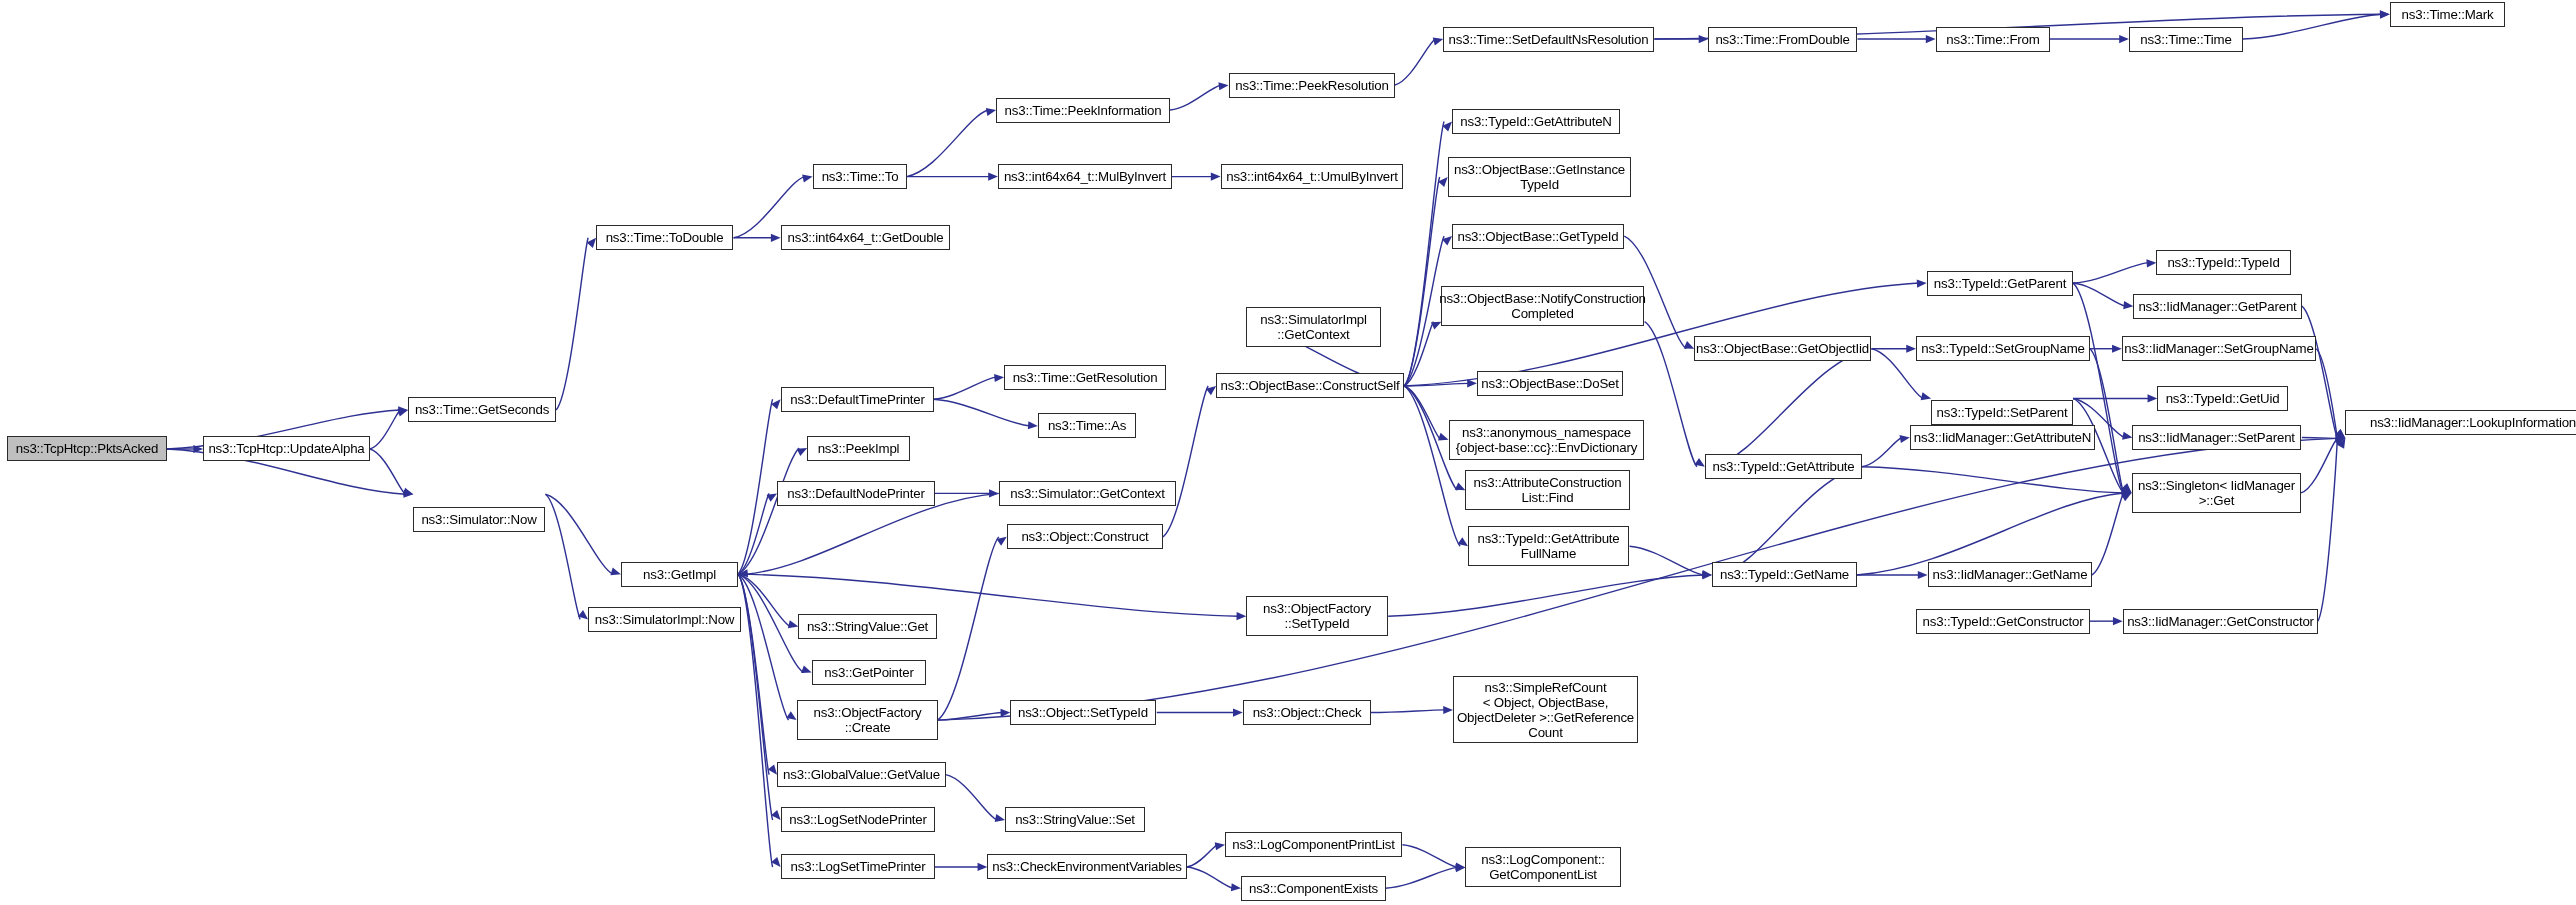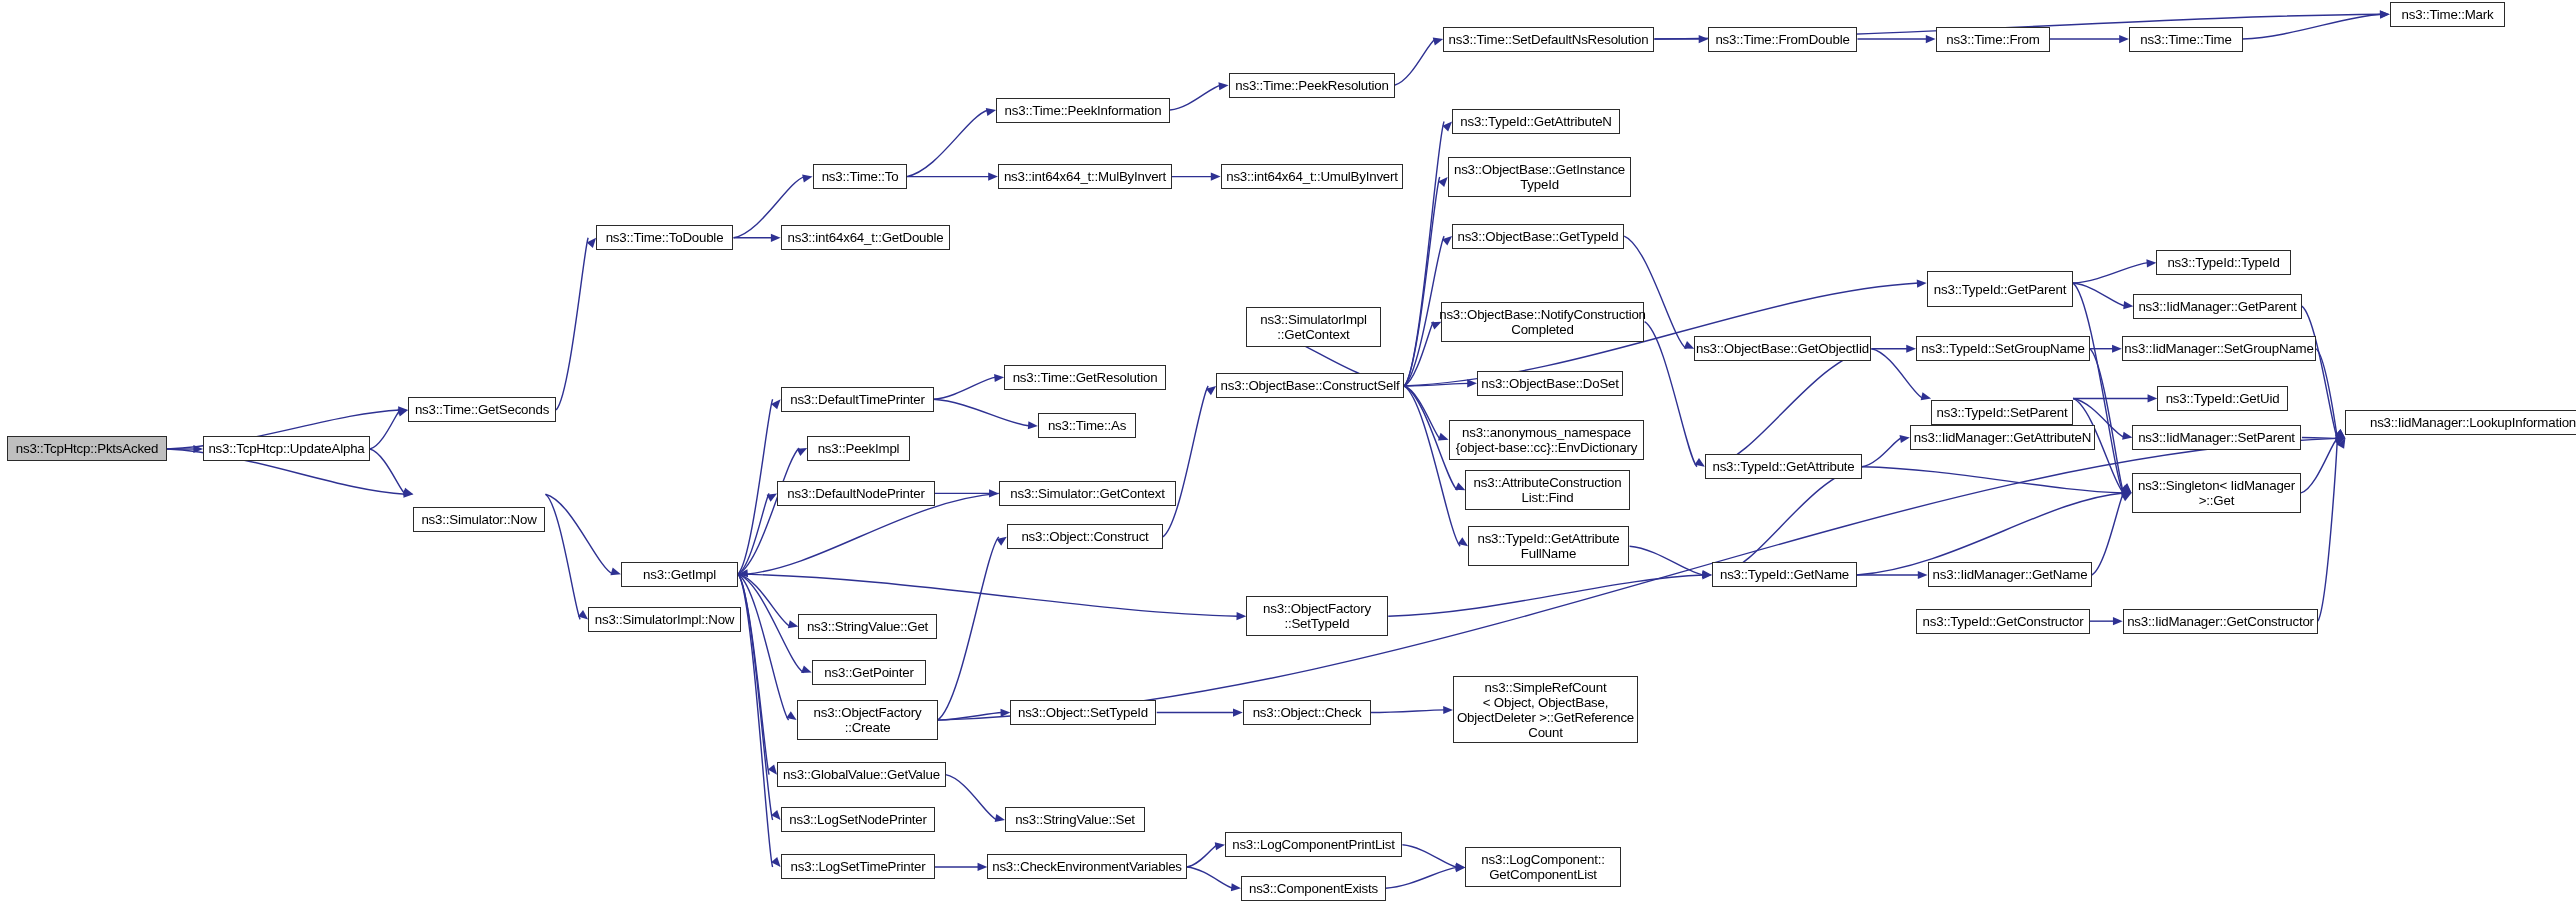--- a/index.html
+++ b/index.html
@@ -289,7 +289,7 @@
 FullName</div>
       <div class="gnode" style="left: 1694px; top: 336px; width: 177px; height: 25px;">ns3::ObjectBase::GetObjectIid</div>
       <div class="gnode" style="left: 1705px; top: 454px; width: 157px; height: 25px;">ns3::TypeId::GetAttribute</div>
-      <div class="gnode" style="left: 1927px; top: 271px; width: 146px; height: 36px;">ns3::TypeId::GetParent</div>
+      <div class="gnode" style="left: 1927px; top: 271px; width: 146px; height: 25px;">ns3::TypeId::GetParent</div>
       <div class="gnode" style="left: 1916px; top: 336px; width: 174px; height: 25px;">ns3::TypeId::SetGroupName</div>
       <div class="gnode" style="left: 1931px; top: 400px; width: 142px; height: 25px;">ns3::TypeId::SetParent</div>
       <div class="gnode" style="left: 1910px; top: 425px; width: 185px; height: 25px;">ns3::IidManager::GetAttributeN</div>

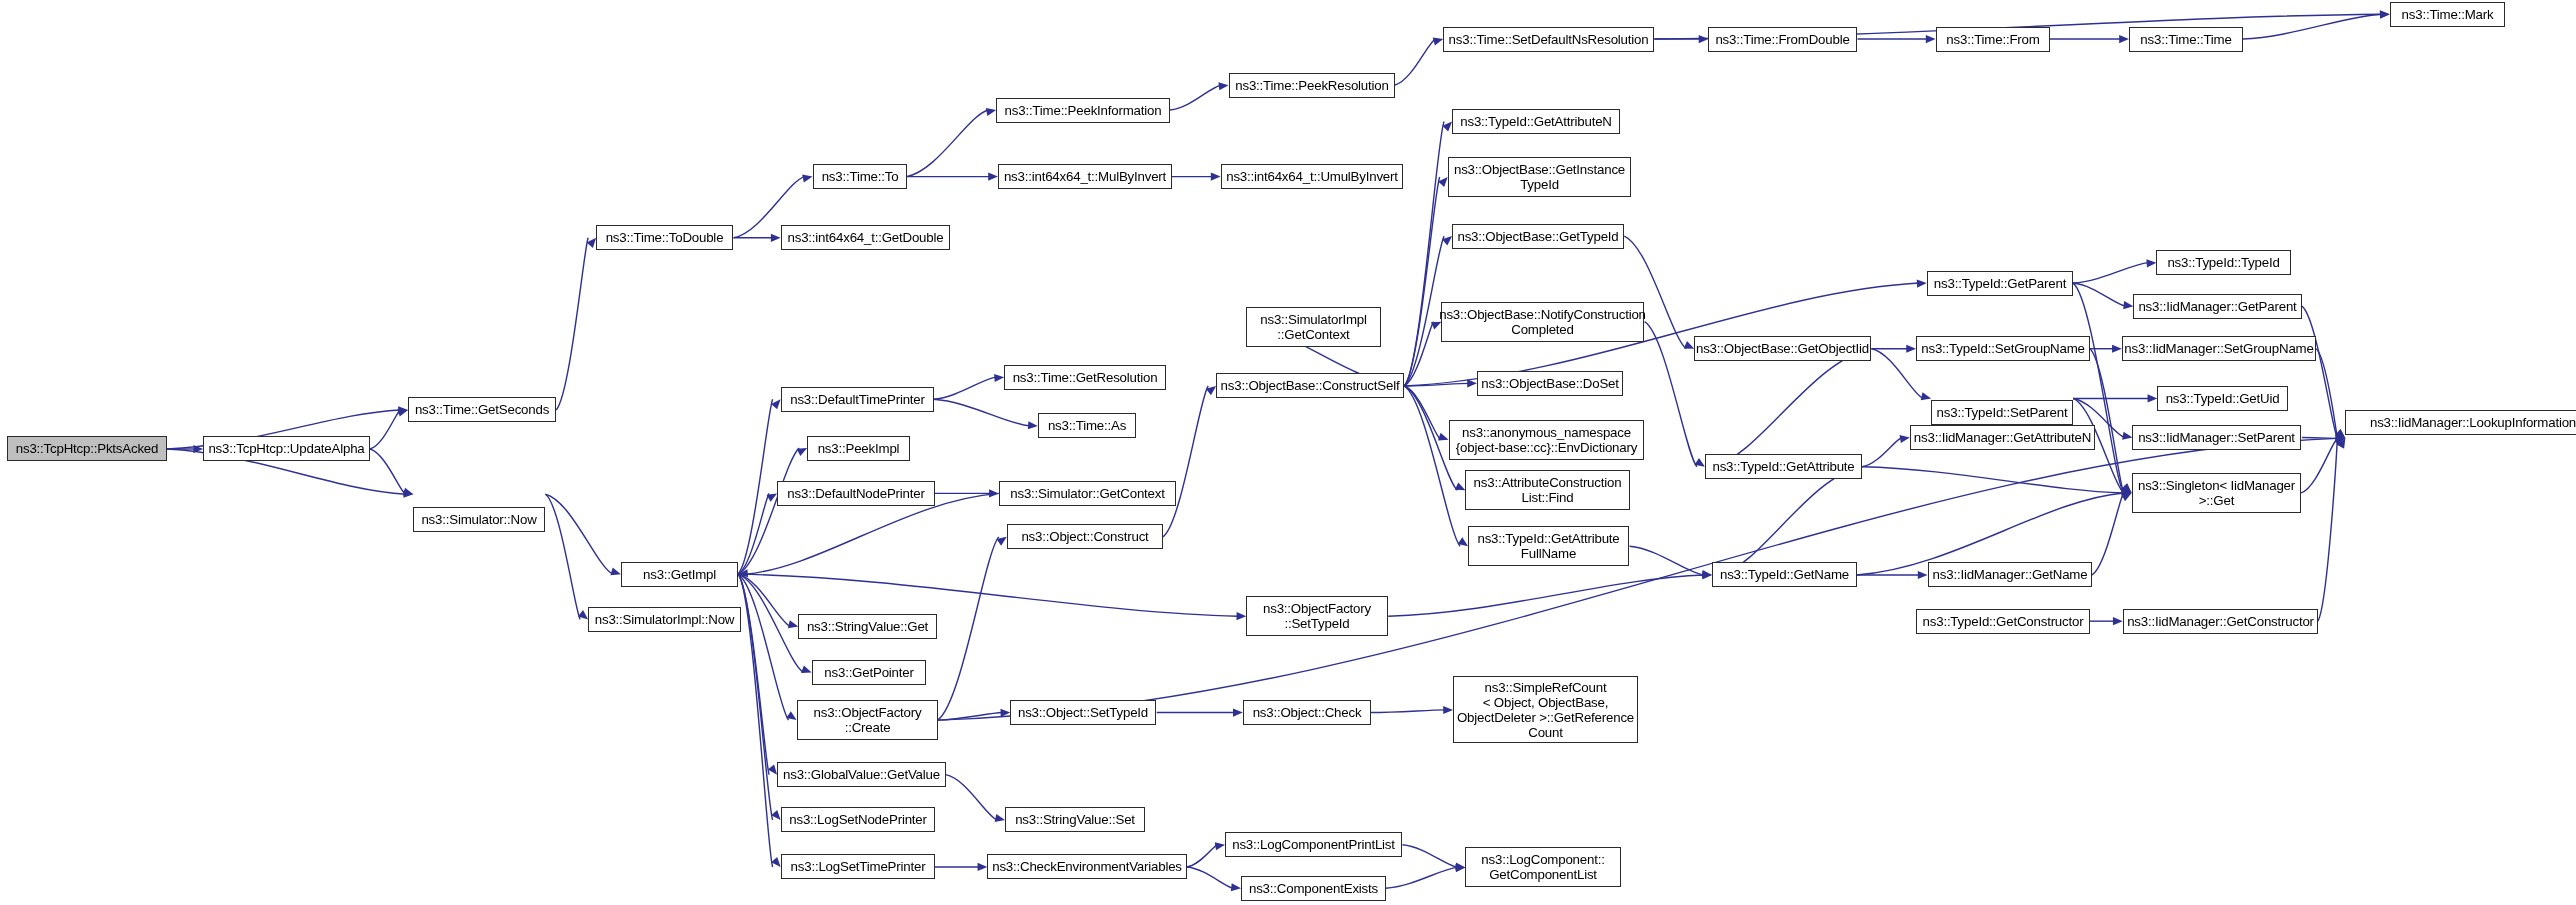--- a/index.html
+++ b/index.html
@@ -278,7 +278,7 @@
       <div class="gnode" style="left: 1448px; top: 157px; width: 183px; height: 40px;">ns3::ObjectBase::GetInstance
 TypeId</div>
       <div class="gnode" style="left: 1452px; top: 224px; width: 172px; height: 25px;">ns3::ObjectBase::GetTypeId</div>
-      <div class="gnode" style="left: 1441px; top: 302px; width: 203px; height: 40px;">ns3::ObjectBase::NotifyConstruction
+      <div class="gnode" style="left: 1441px; top: 286px; width: 203px; height: 40px;">ns3::ObjectBase::NotifyConstruction
 Completed</div>
       <div class="gnode" style="left: 1477px; top: 371px; width: 146px; height: 25px;">ns3::ObjectBase::DoSet</div>
       <div class="gnode" style="left: 1449px; top: 420px; width: 195px; height: 40px;">ns3::anonymous_namespace

